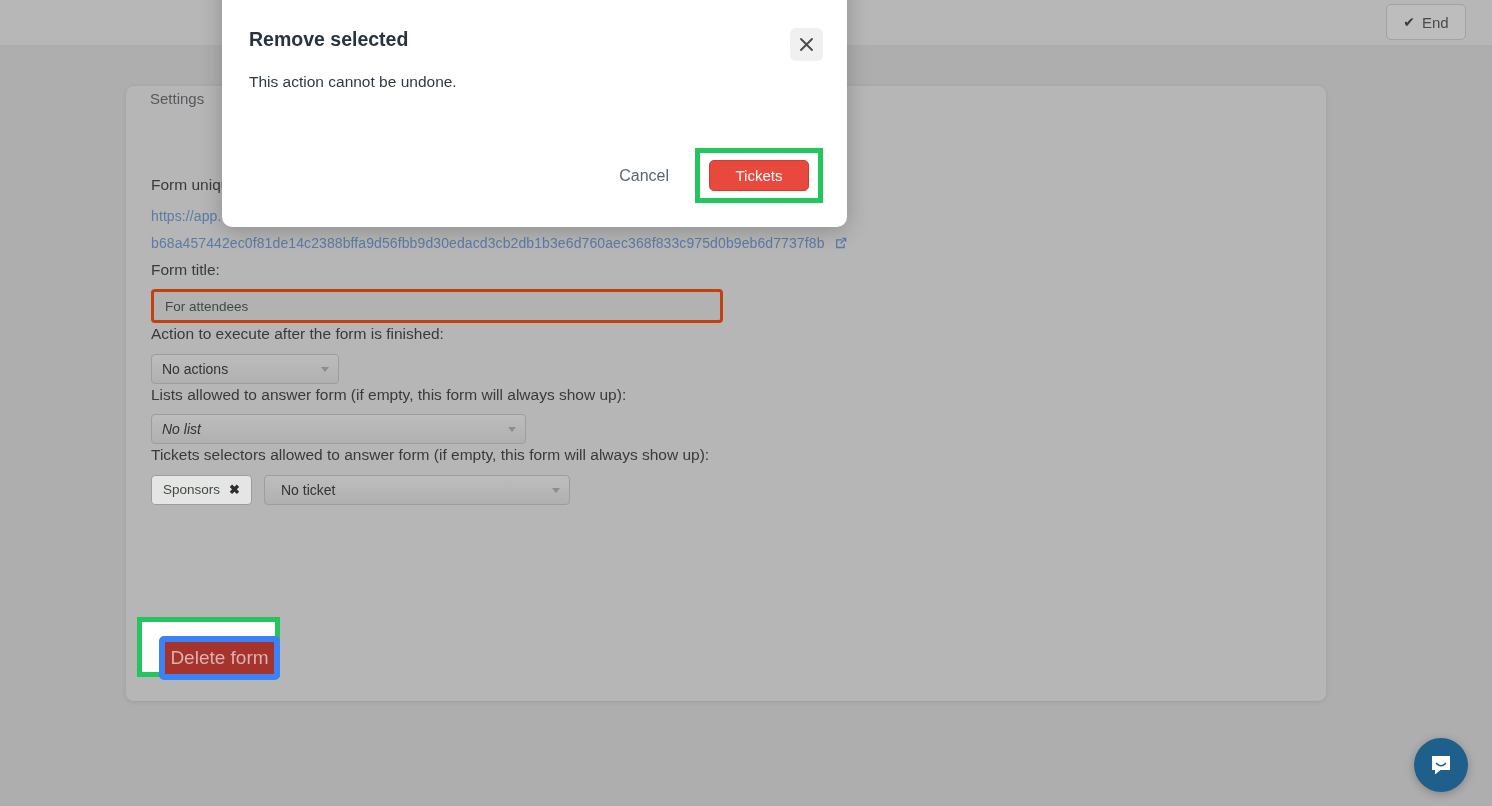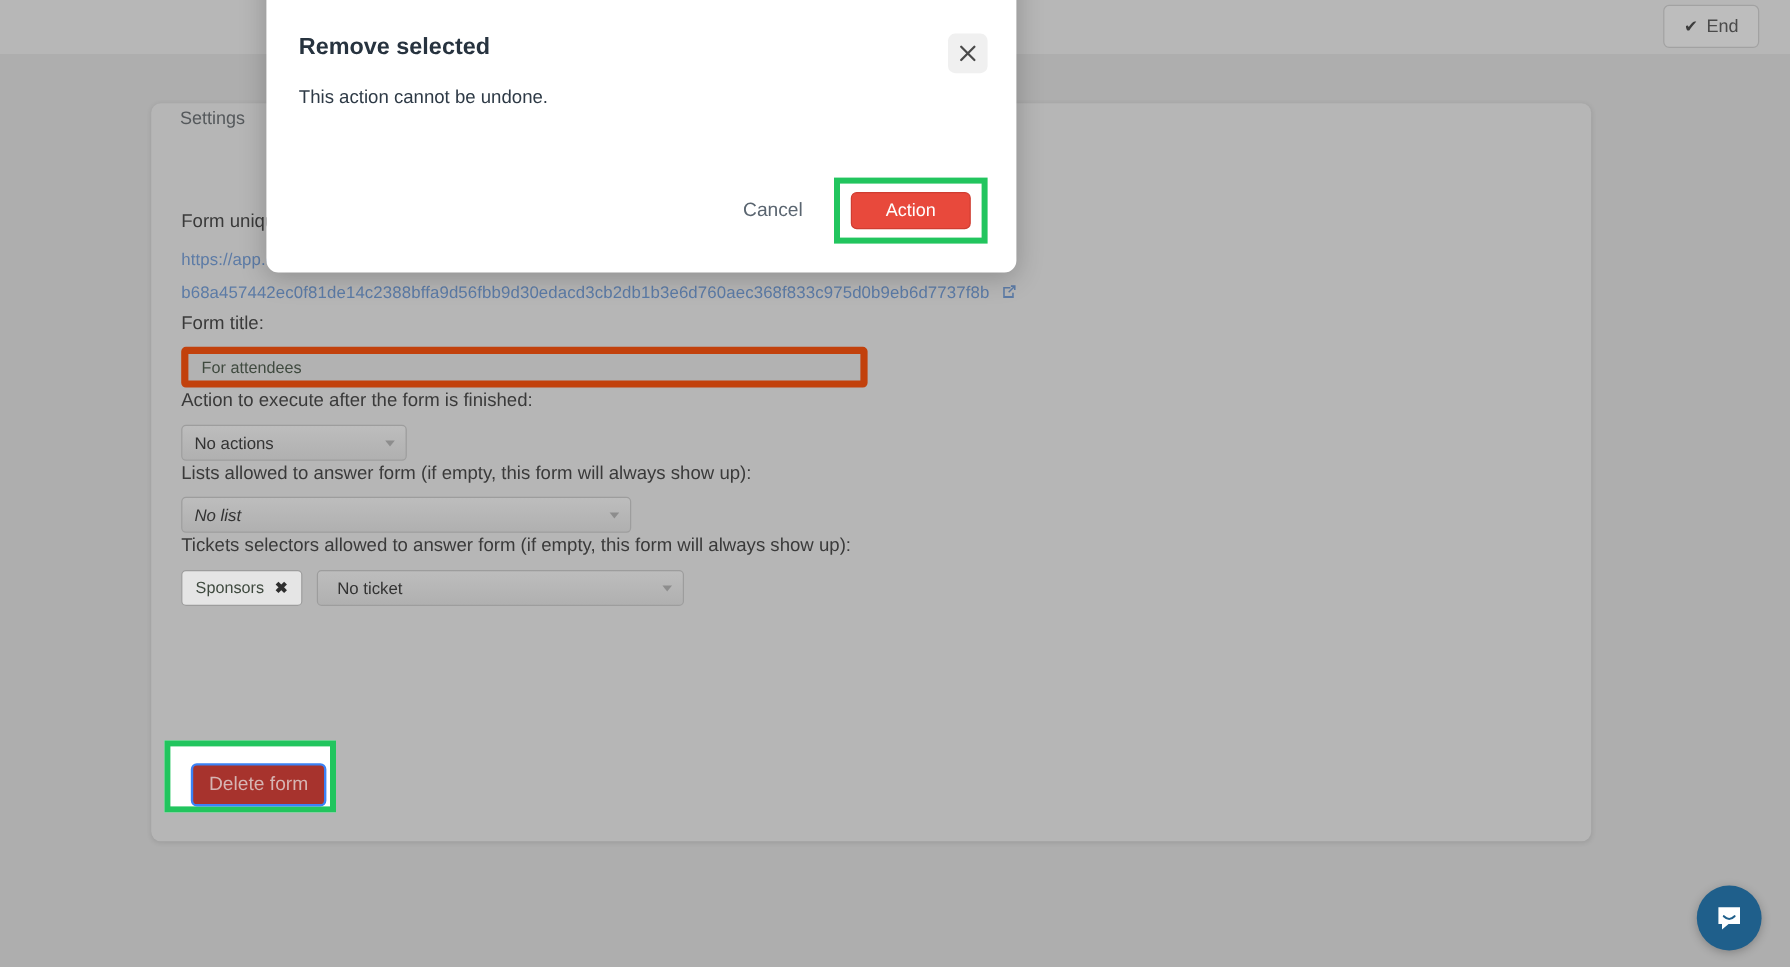--- a/index.html
+++ b/index.html
@@ -309,7 +309,7 @@
     <div class="modal-footer">
       <button class="cancel-button">Cancel</button>
       <span class="hl-remove">
-        <button class="remove-button">Action</button>
+        <button class="remove-button">Tickets</button>
       </span>
     </div>
   </div>

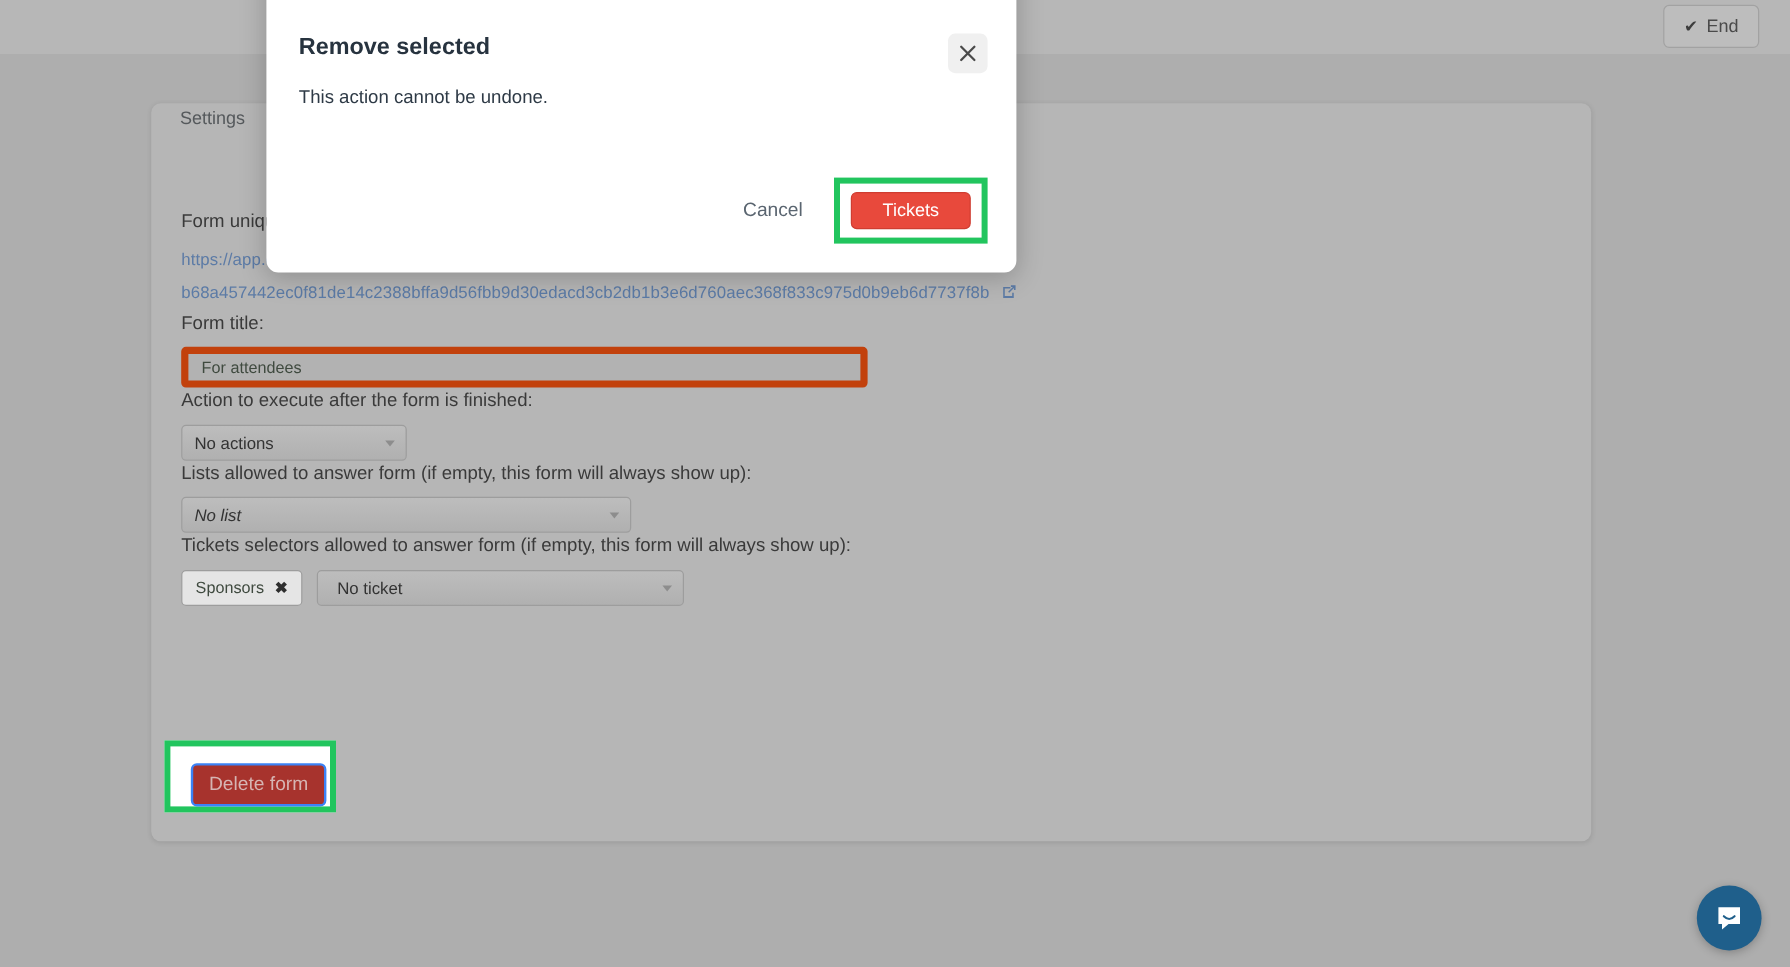--- a/index.html
+++ b/index.html
@@ -78,7 +78,7 @@
   .text-input {
     width: 572px; height: 34px;
     box-sizing: border-box;
-    border: 6px solid #c2410c;
+    border: 3px solid #c2410c;
     border-radius: 4px;
     background: #b2b2b2;
     font-size: 13.5px;

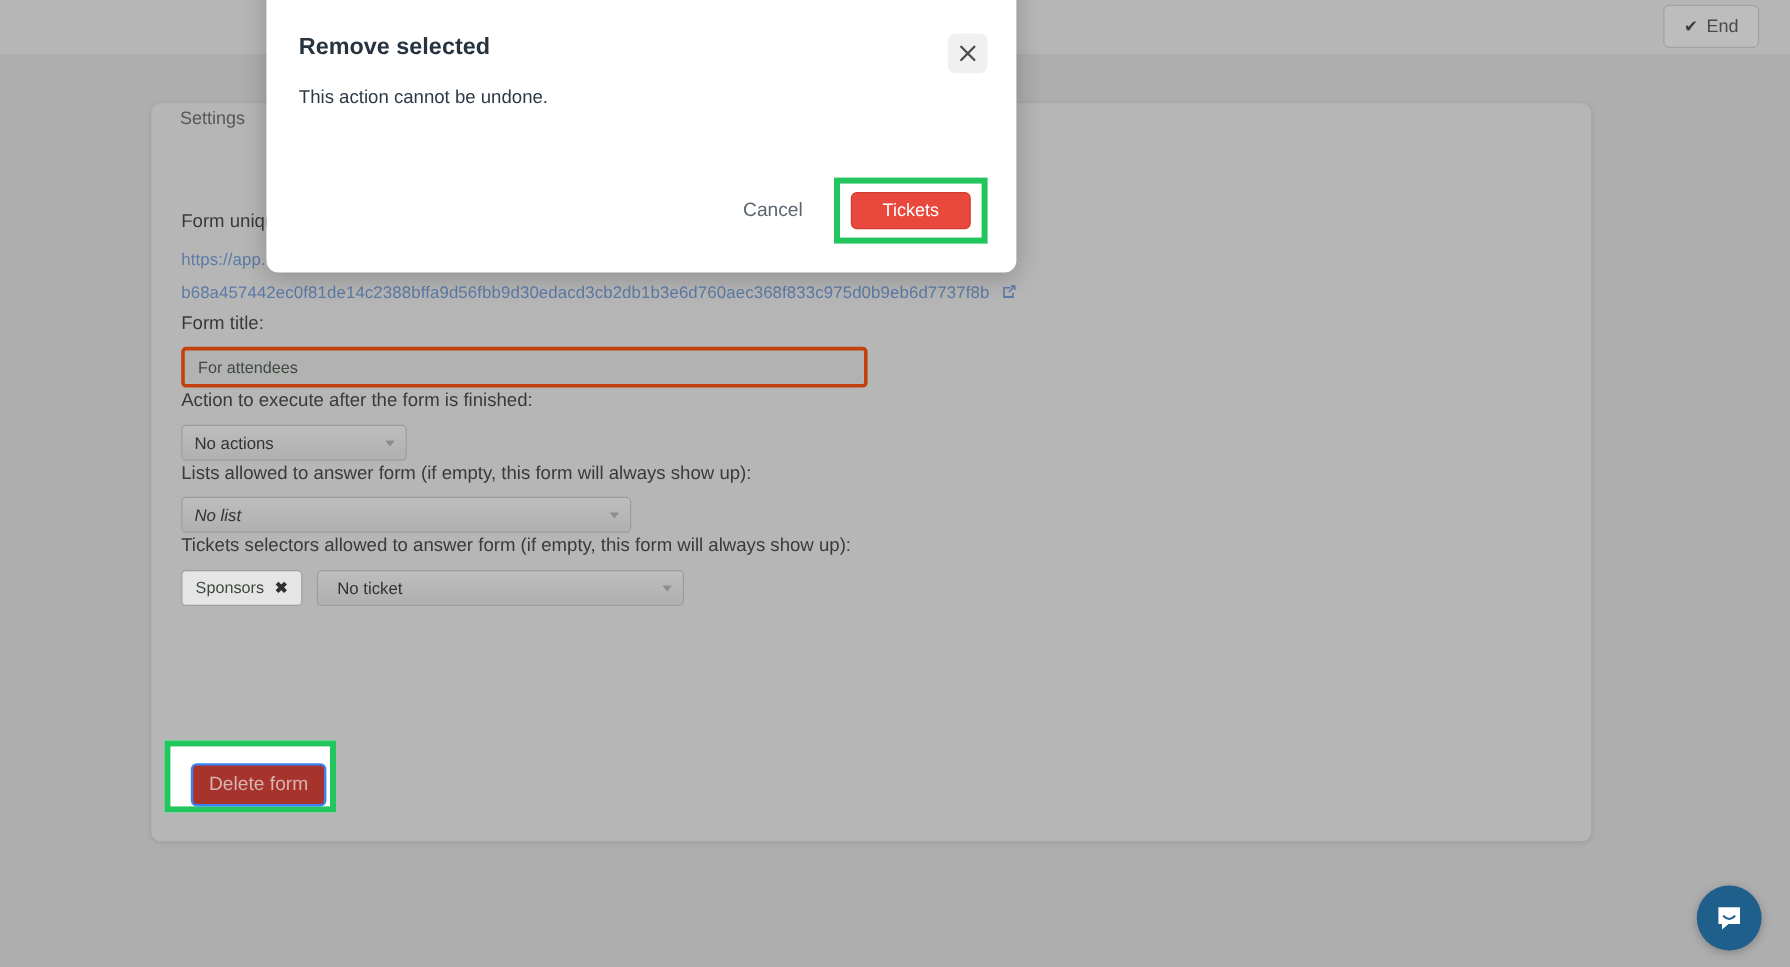--- a/index.html
+++ b/index.html
@@ -143,10 +143,10 @@
     position: absolute; left: 17px; top: 14px;
     width: 109px; height: 32px;
     background: #a7332d;
-    border: 2px solid #3b82f6;
+    border: 6px solid #3b82f6;
     border-radius: 5px;
     color: #d6b5b3;
-    font-size: 16px;
+    font-size: 19px;
     display: flex; align-items: center; justify-content: center;
     cursor: pointer;
   }

